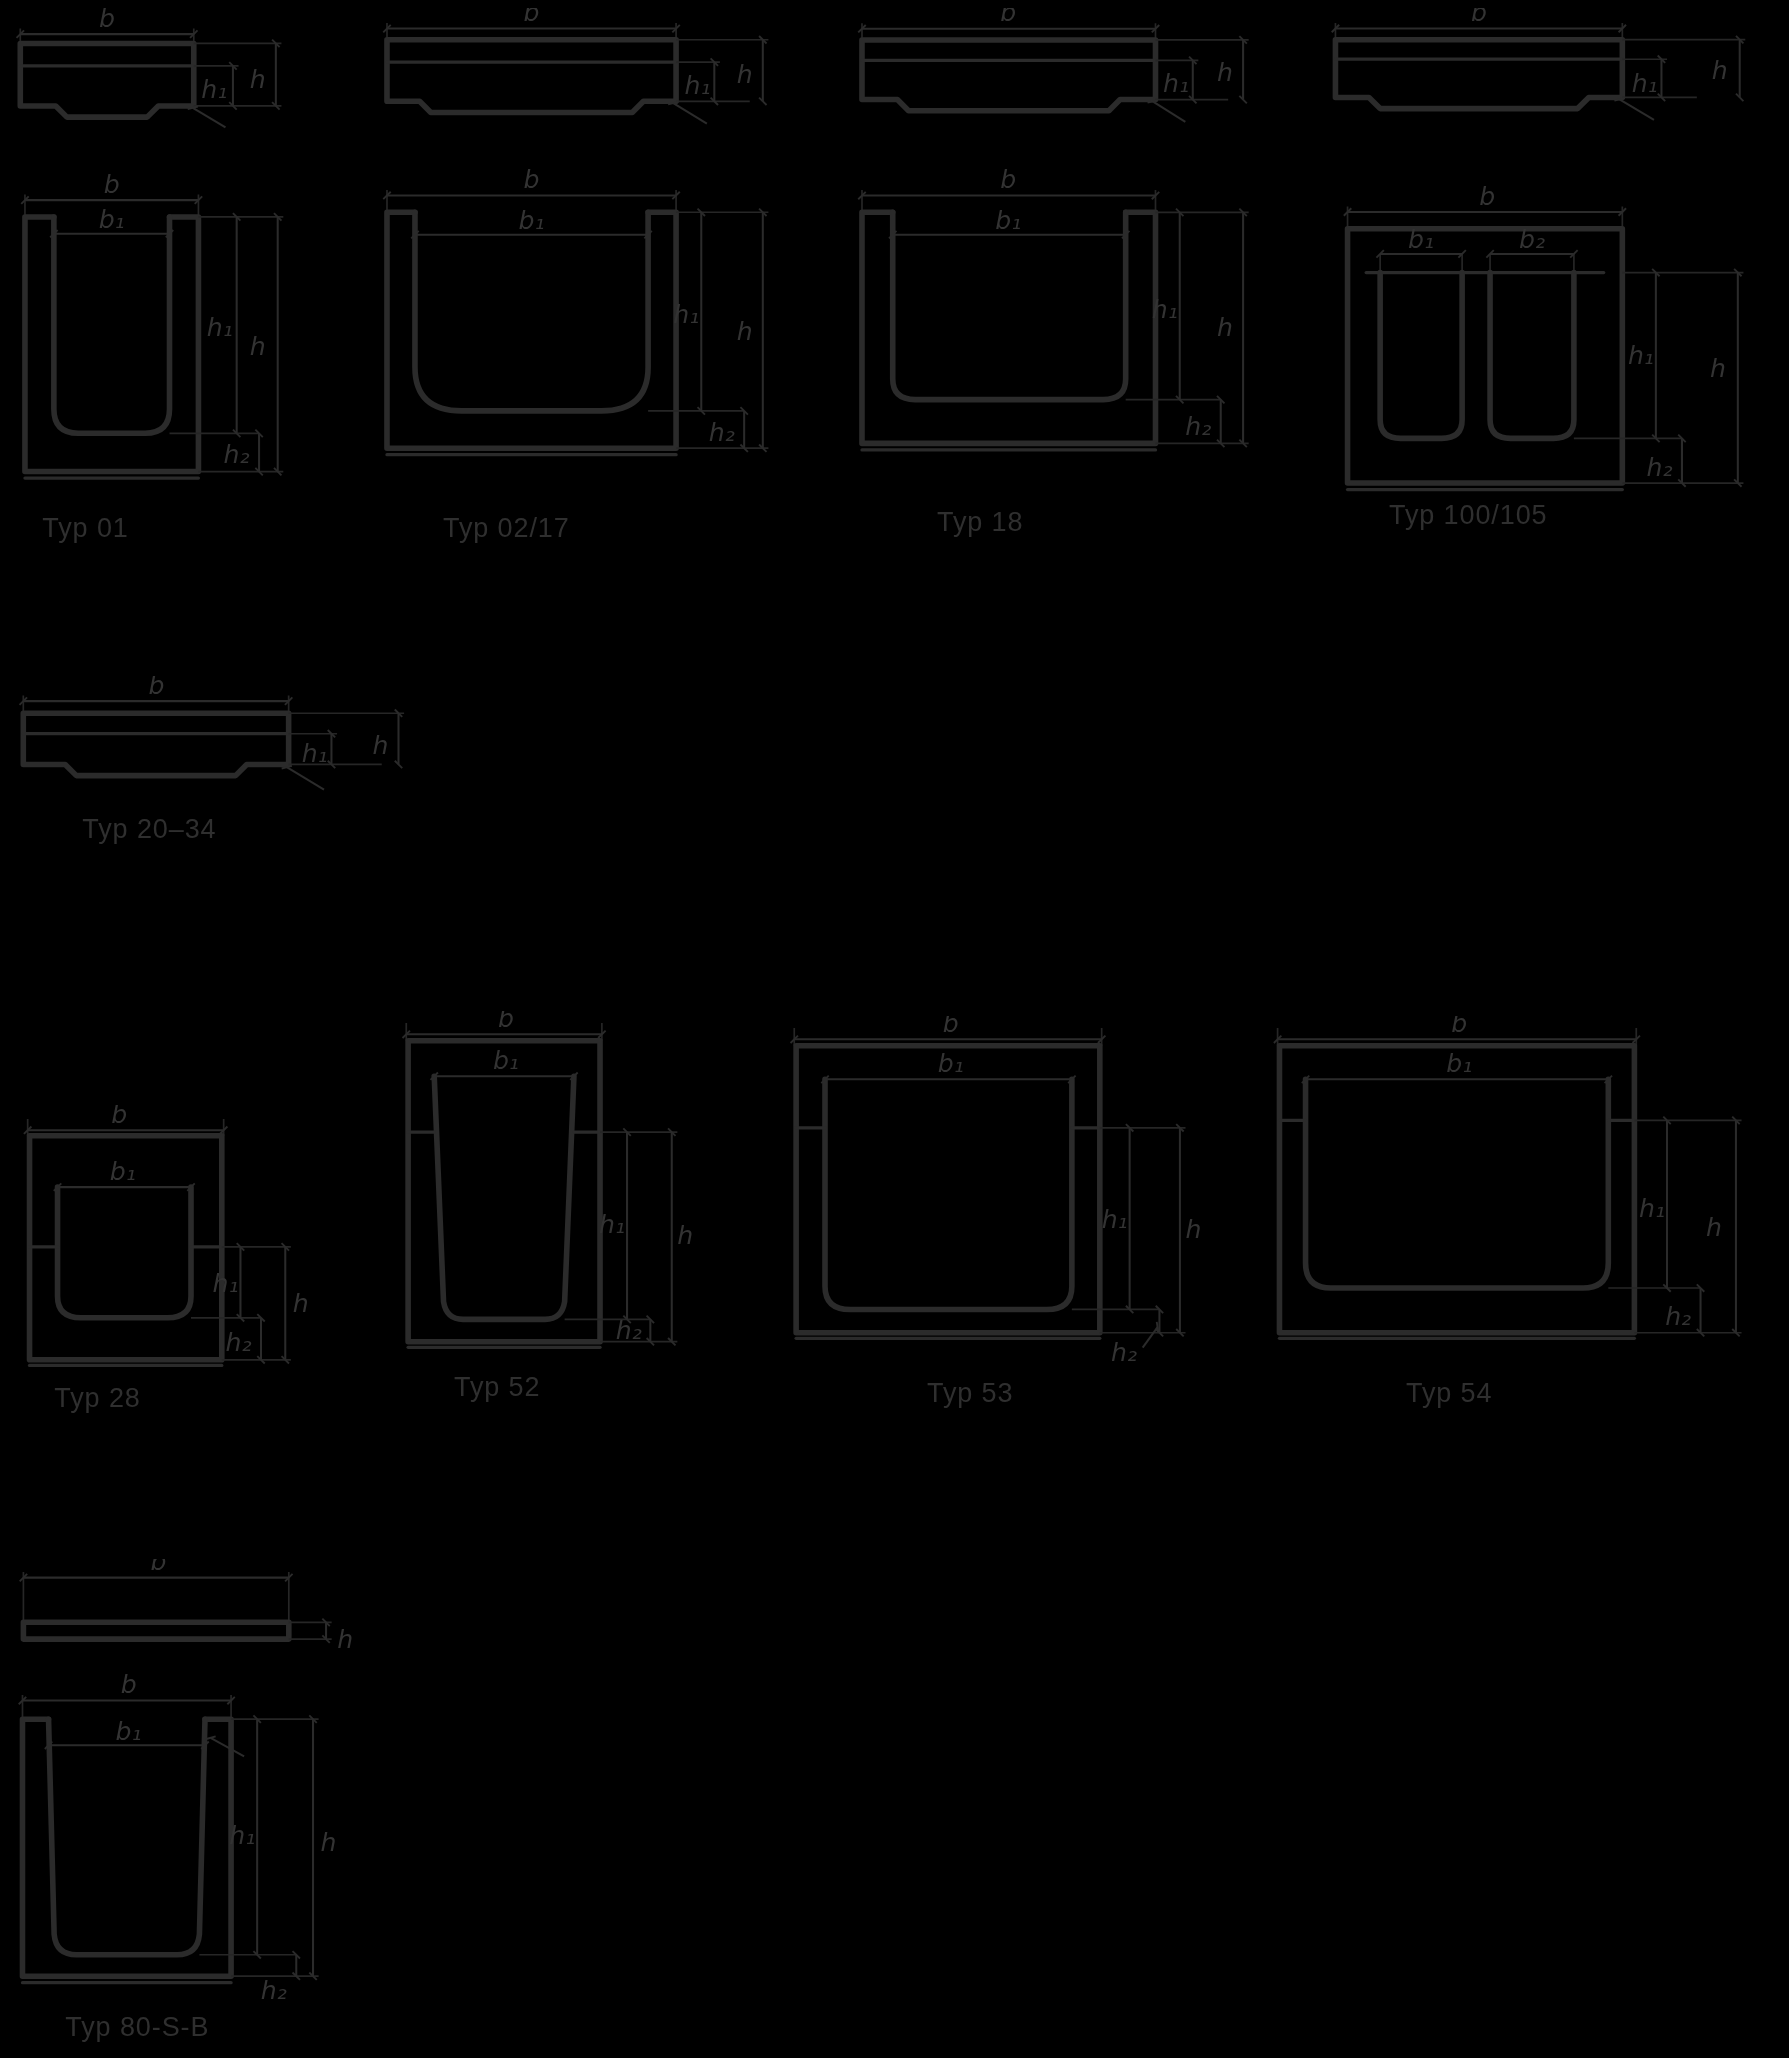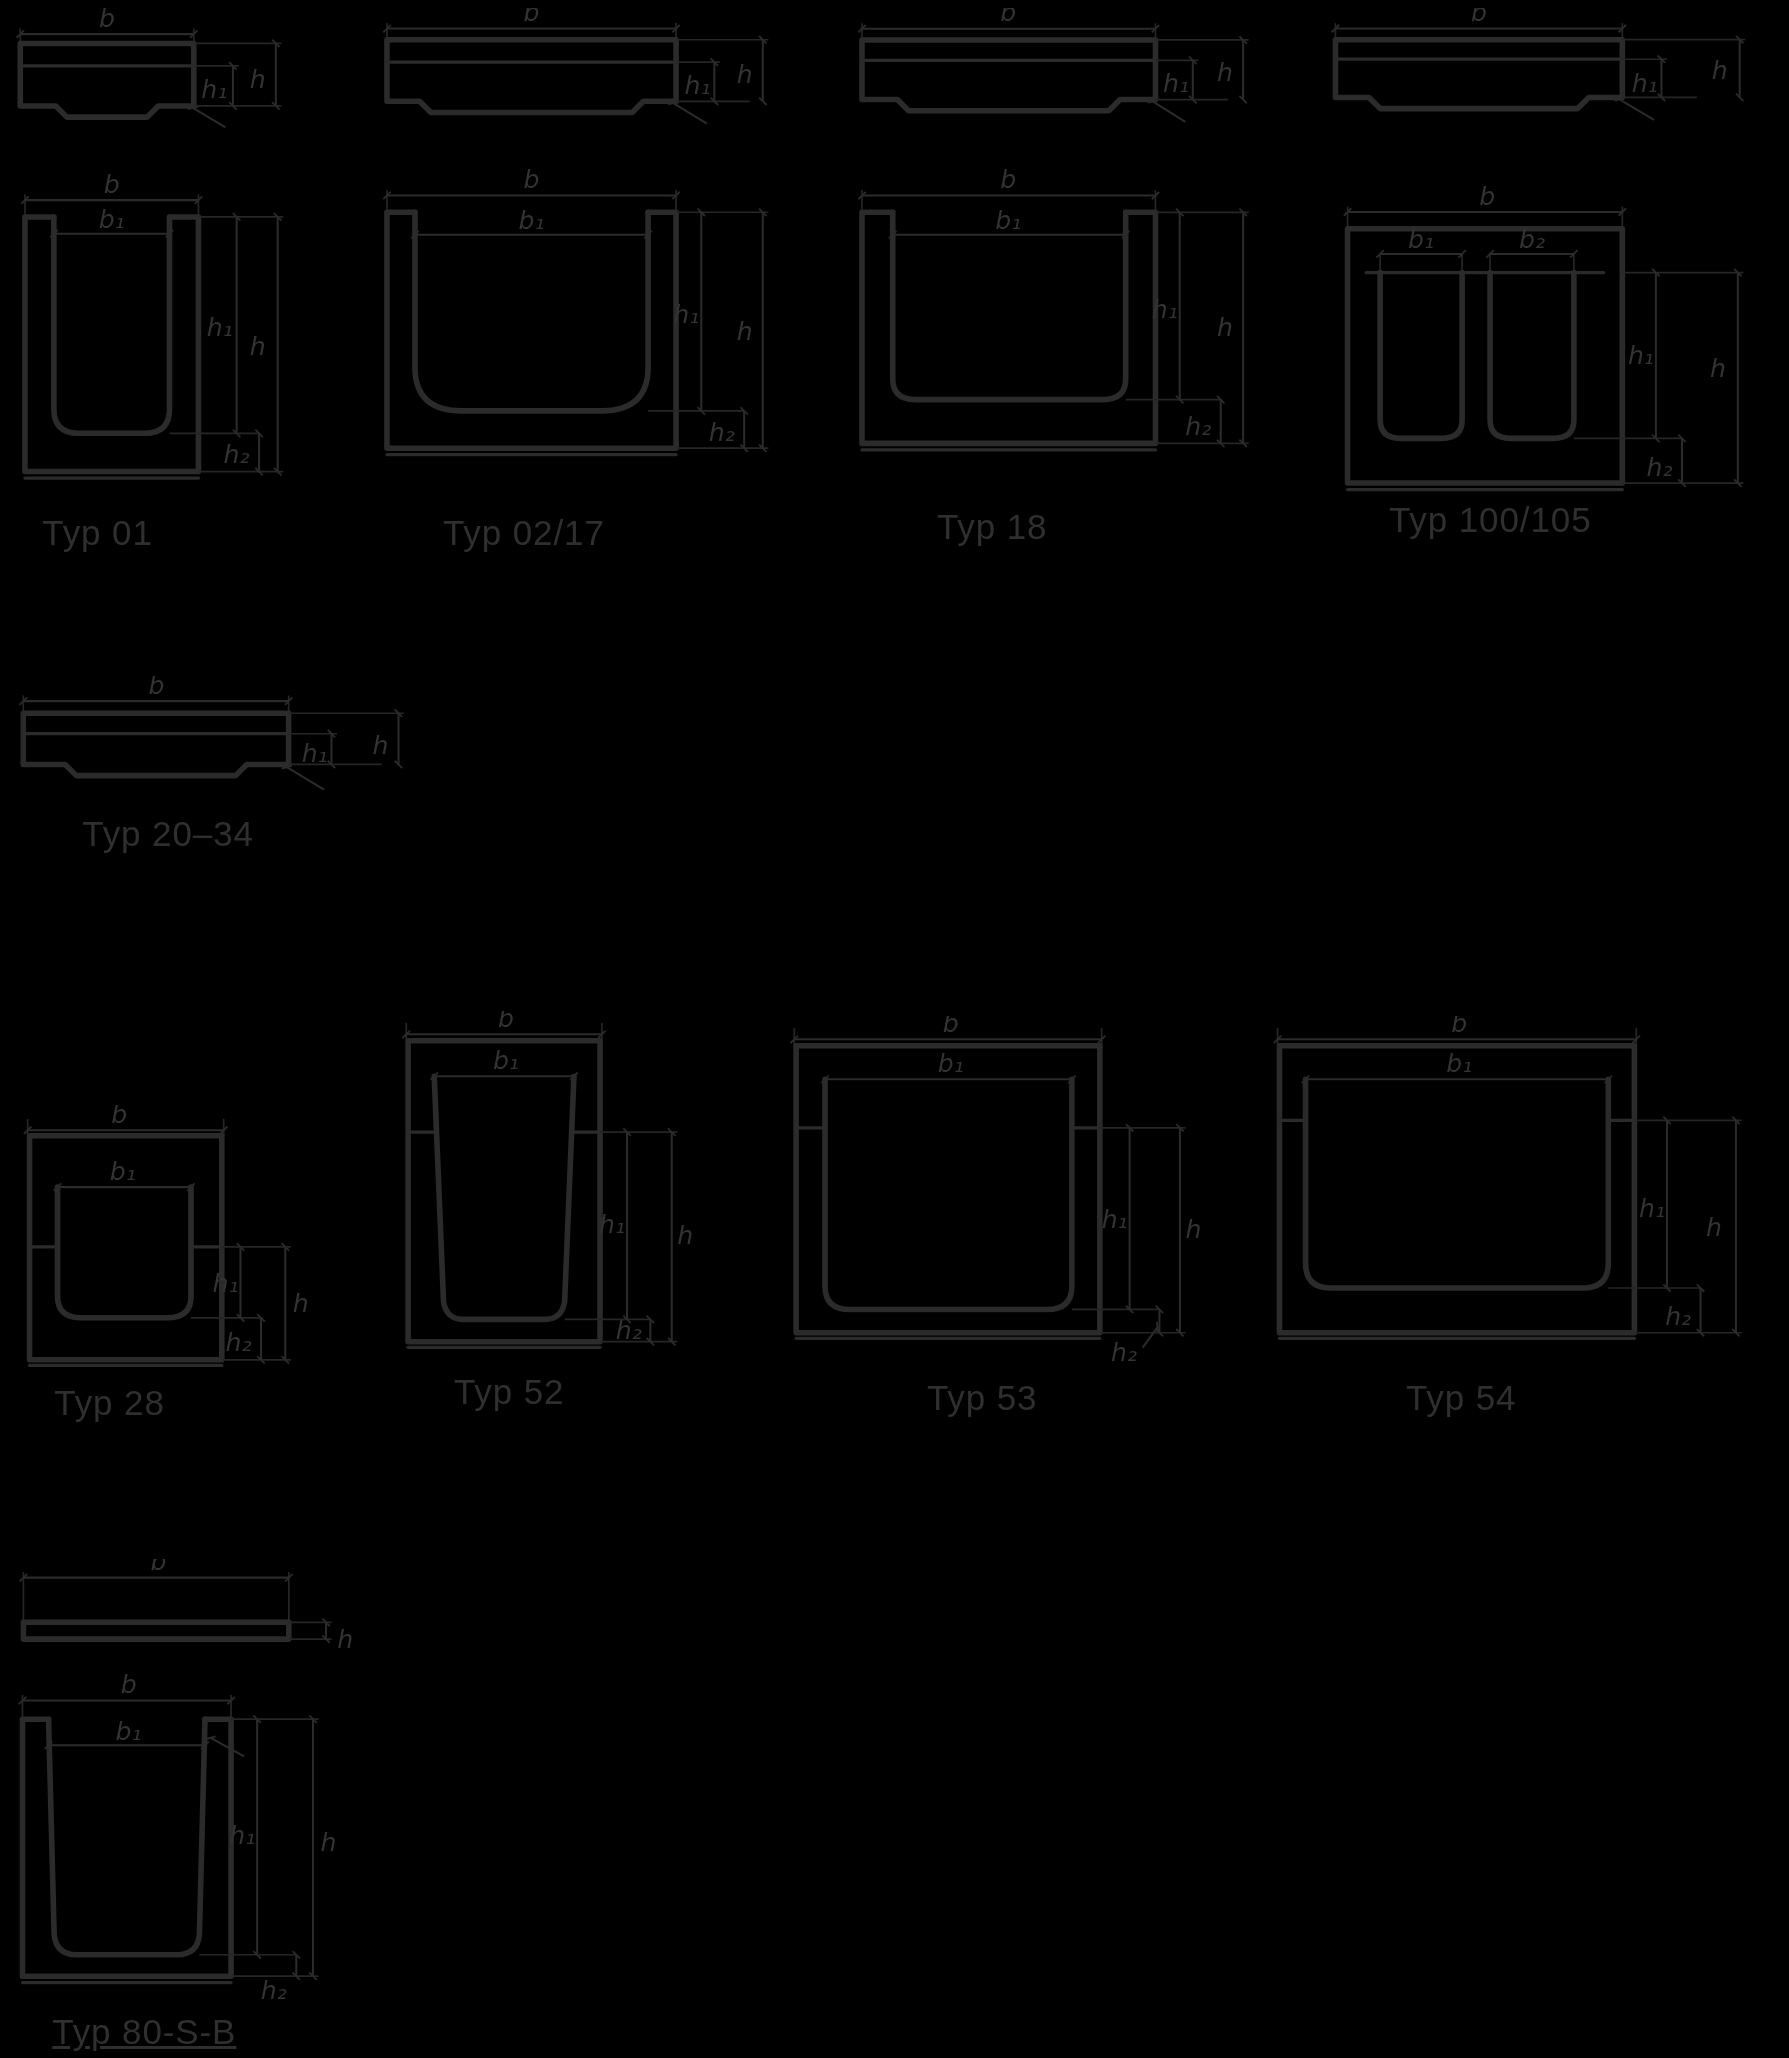--- a/index.html
+++ b/index.html
@@ -7,7 +7,7 @@
        font-family:"Liberation Sans",sans-serif;}
   figure.diagram{position:absolute;margin:0;}
   figure.diagram svg{display:block;}
-  .caption{position:absolute;color:#2f2f2f;font-size:35px;letter-spacing:0.9px;
+  .caption{position:absolute;color:#2f2f2f;font-size:27px;letter-spacing:0.9px;
            font-family:"Liberation Sans",sans-serif;white-space:nowrap;}
   
   .p{stroke:#2b2b2b;stroke-width:6;fill:none;stroke-linejoin:round;stroke-linecap:round;}

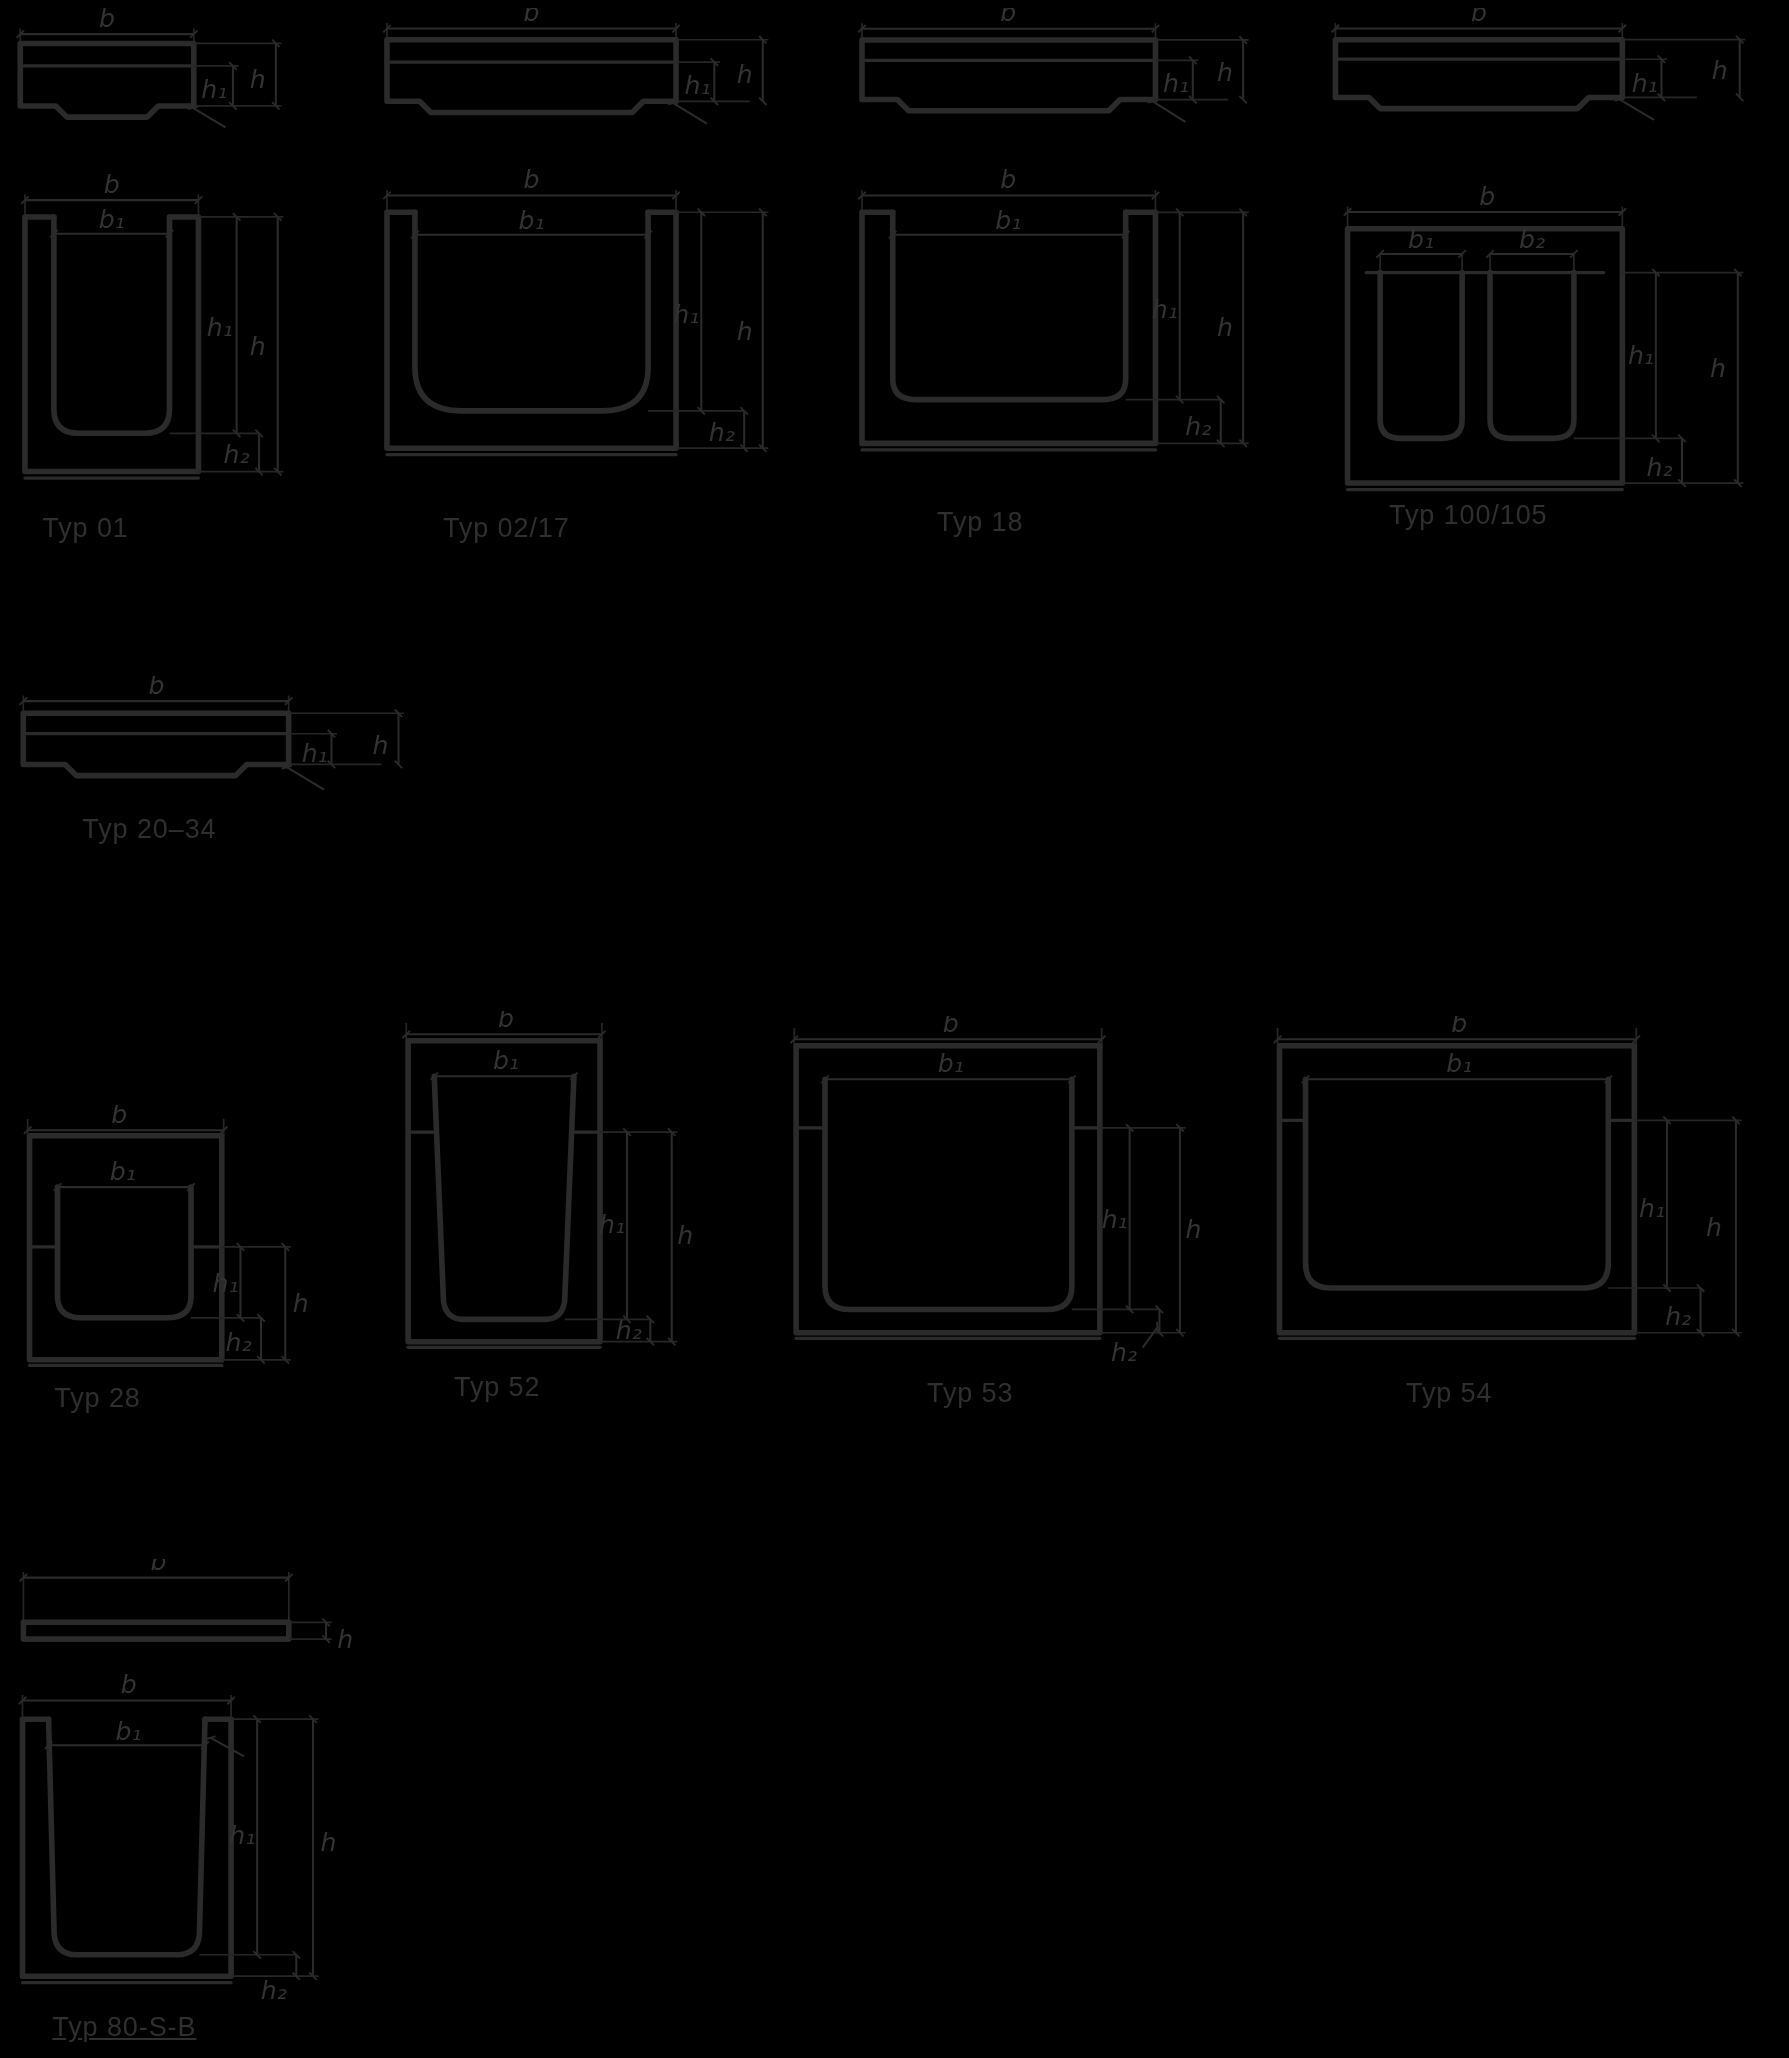--- a/index.html
+++ b/index.html
@@ -325,7 +325,7 @@
       <path class="d" d="M252,212 L216,192" marker-end="url(#tk)"></path>
     </g>
   </svg>
-  <figcaption class="caption" style="left:43px;top:453px;text-decoration:underline;">Typ 80-S-B</figcaption>
+  <figcaption class="caption" style="left:56px;top:453px;">Typ 80-S-B</figcaption>
 </figure>
 
 

